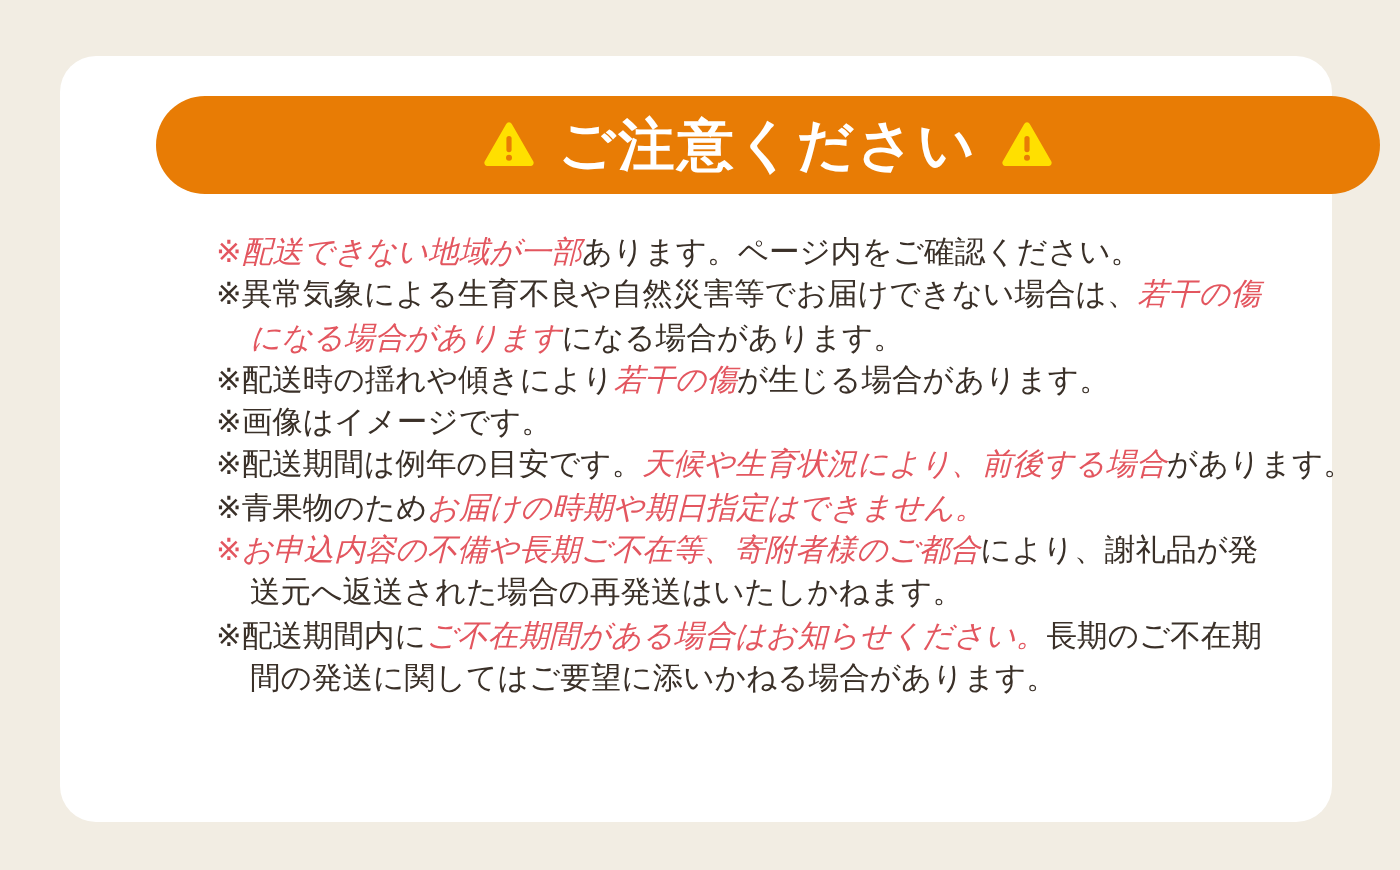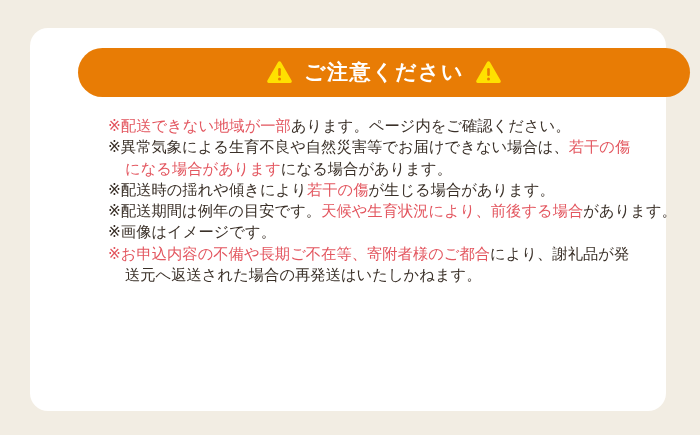--- a/index.html
+++ b/index.html
@@ -50,7 +50,7 @@
 
   #notice-header-title {
     color: #ffffff;
-    font-size: 21px;
+    font-size: 28px;
     font-weight: bold;
     letter-spacing: 1.5px;
     line-height: 1;

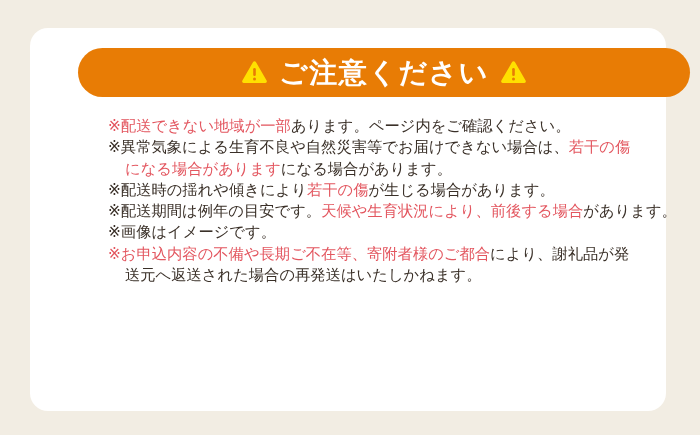--- a/index.html
+++ b/index.html
@@ -78,7 +78,7 @@
     white-space: nowrap;
   }
 
-  .hl { color: #e3565f; }
+  .hl { color: #e3565f; font-style: italic; }
   .mark-red { color: #e3565f; }
   .mark-dark { color: #3a3028; }
 </style>

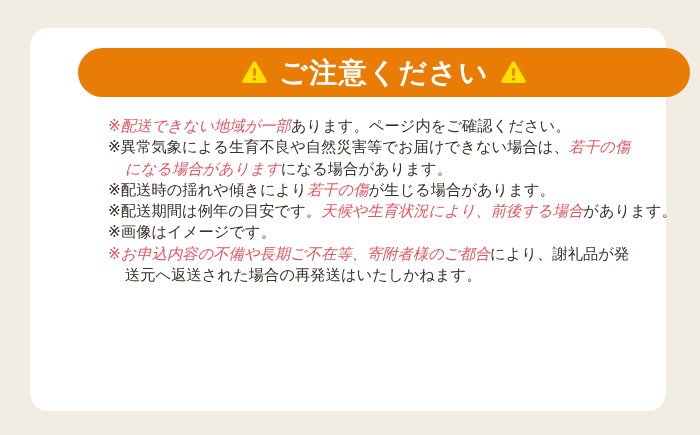--- a/index.html
+++ b/index.html
@@ -109,8 +109,8 @@
       <div class="notice-line"><span class="mark-red">※</span><span class="hl">配送できない地域が一部</span><span class="">あります。ページ内をご確認ください。</span></div>
       <div class="notice-line"><span class="mark-dark">※</span><span class="">異常気象による生育不良や自然災害等でお届けできない場合は、</span><span class="hl">若干の傷</span><span class="cont"><span class="hl">になる場合があります</span><span class="">になる場合があります。</span></span></div>
       <div class="notice-line"><span class="mark-dark">※</span><span class="">配送時の揺れや傾きにより</span><span class="hl">若干の傷</span><span class="">が生じる場合があります。</span></div>
+      <div class="notice-line"><span class="mark-dark">※</span><span class="">画像はイメージです。</span></div>
       <div class="notice-line"><span class="mark-dark">※</span><span class="">配送期間は例年の目安です。</span><span class="hl">天候や生育状況により、前後する場合</span><span class="">があります。</span></div>
-      <div class="notice-line"><span class="mark-dark">※</span><span class="">画像はイメージです。</span></div>
       <div class="notice-line"><span class="mark-red">※</span><span class="hl">お申込内容の不備や長期ご不在等、寄附者様のご都合</span><span class="">により、謝礼品が発</span><span class="cont"><span class="">送元へ返送された場合の再発送はいたしかねます。</span></span></div>
     </div>
 

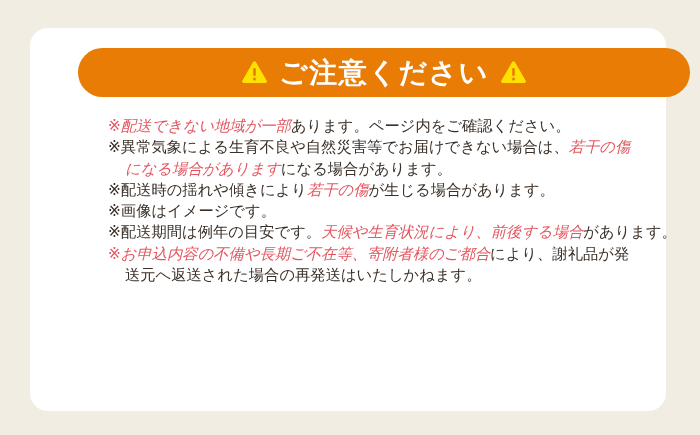--- a/index.html
+++ b/index.html
@@ -111,6 +111,7 @@
       <div class="notice-line"><span class="mark-dark">※</span><span class="">配送時の揺れや傾きにより</span><span class="hl">若干の傷</span><span class="">が生じる場合があります。</span></div>
       <div class="notice-line"><span class="mark-dark">※</span><span class="">画像はイメージです。</span></div>
       <div class="notice-line"><span class="mark-dark">※</span><span class="">配送期間は例年の目安です。</span><span class="hl">天候や生育状況により、前後する場合</span><span class="">があります。</span></div>
+      <div class="notice-line"><span class="mark-dark">※</span><span class="">青果物のため</span><span class="hl">お届けの時期や期日指定はできません。</span></div>
       <div class="notice-line"><span class="mark-red">※</span><span class="hl">お申込内容の不備や長期ご不在等、寄附者様のご都合</span><span class="">により、謝礼品が発</span><span class="cont"><span class="">送元へ返送された場合の再発送はいたしかねます。</span></span></div>
     </div>
 

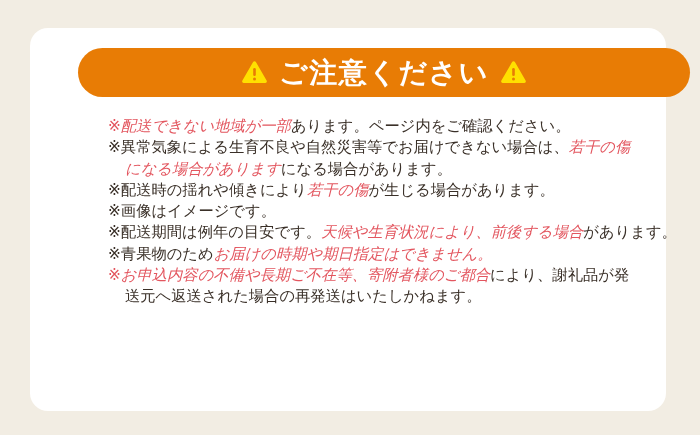--- a/index.html
+++ b/index.html
@@ -113,6 +113,7 @@
       <div class="notice-line"><span class="mark-dark">※</span><span class="">配送期間は例年の目安です。</span><span class="hl">天候や生育状況により、前後する場合</span><span class="">があります。</span></div>
       <div class="notice-line"><span class="mark-dark">※</span><span class="">青果物のため</span><span class="hl">お届けの時期や期日指定はできません。</span></div>
       <div class="notice-line"><span class="mark-red">※</span><span class="hl">お申込内容の不備や長期ご不在等、寄附者様のご都合</span><span class="">により、謝礼品が発</span><span class="cont"><span class="">送元へ返送された場合の再発送はいたしかねます。</span></span></div>
+      <div class="notice-line"><span class="mark-dark">※</span><span class="">配送期間内に</span><span class="hl">ご不在期間がある場合はお知らせください。</span><span class="">長期のご不在期</span><span class="cont"><span class="">間の発送に関してはご要望に添いかねる場合があります。</span></span></div>
     </div>
 
 </div>

